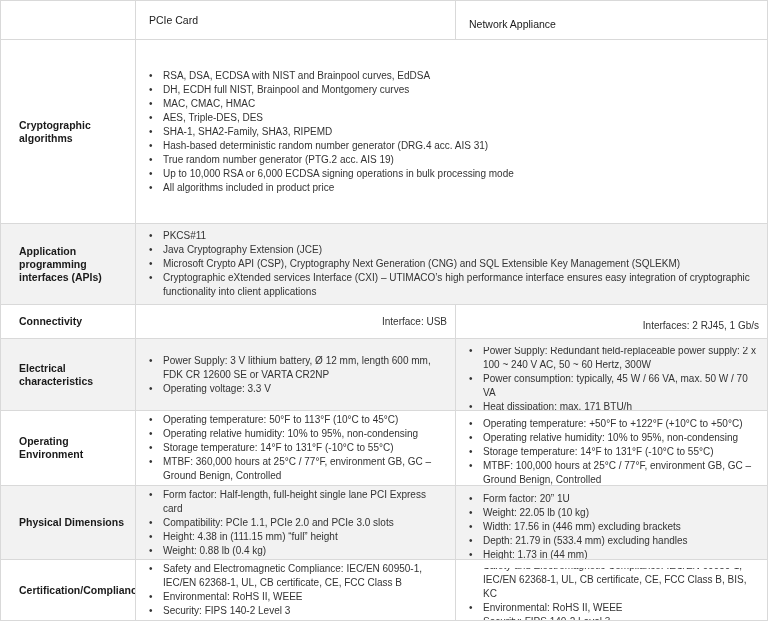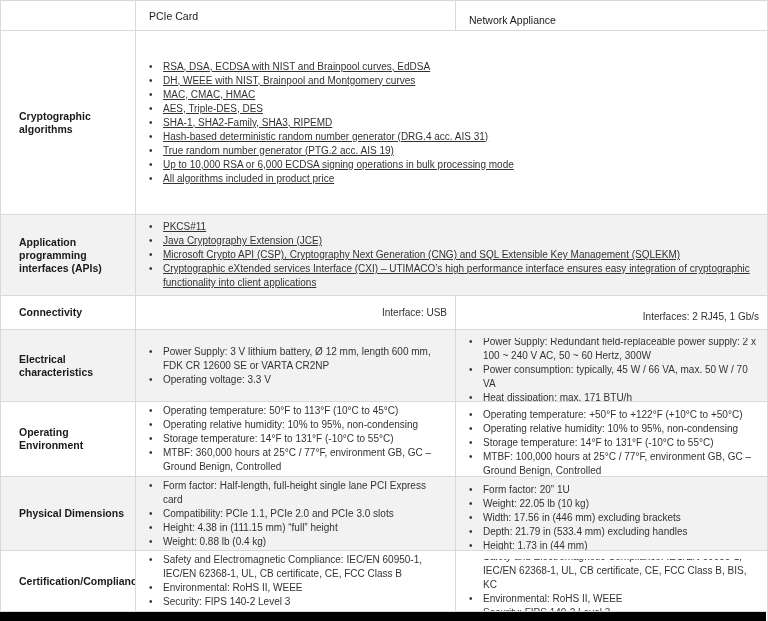--- a/index.html
+++ b/index.html
@@ -8,7 +8,7 @@
   .spec-table { width:768px; height:621px; display:flex; flex-direction:column;
     border-left:1px solid var(--border,#d9d9d9); border-right:1px solid var(--border,#d9d9d9); }
   .row { display:flex; width:100%; border-bottom:1px solid var(--border,#d9d9d9); overflow:hidden; flex:none; }
-  .header-row { height:31px; border-top:1px solid var(--border,#d9d9d9); }
+  .header-row { height:40px; border-top:1px solid var(--border,#d9d9d9); }
   .row-0 { height:184px; }
   .row-1 { height:81px; }
   .row-2 { height:34px; }

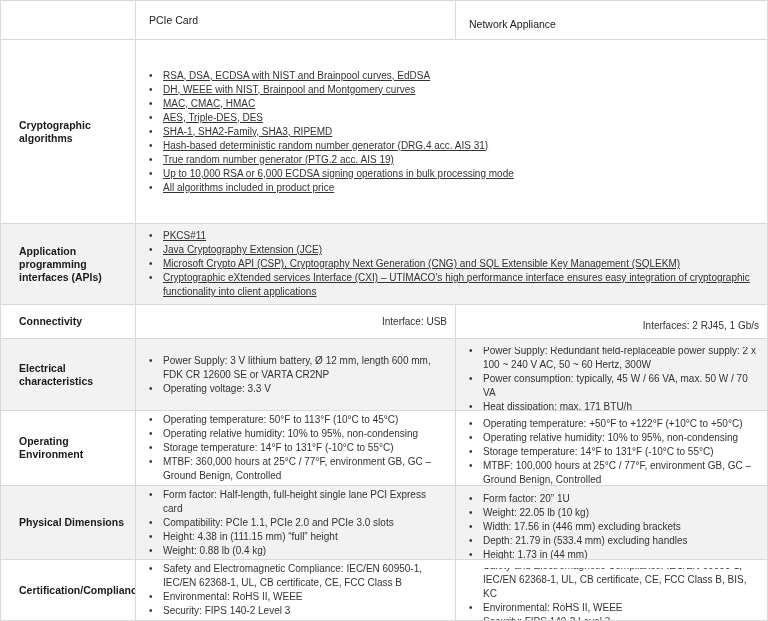--- a/index.html
+++ b/index.html
@@ -23,7 +23,7 @@
     border-right:1px solid var(--border,#d9d9d9); }
   .col2 { width:320px; flex:none; border-right:1px solid var(--border,#d9d9d9); }
   .col3 { flex:1;margin-top:8px; }
-  .merged { flex:1;text-decoration:underline; }
+  .merged { flex:1; }
   .content-cell { padding:3px 8px 3px 0; font-size:10px; line-height:14px; color:#333; }
   .header-row .content-cell { padding-left:13px; font-size:10.5px; color:#1a1a1a; justify-content:center; }
   ul.bullets { list-style:none; }

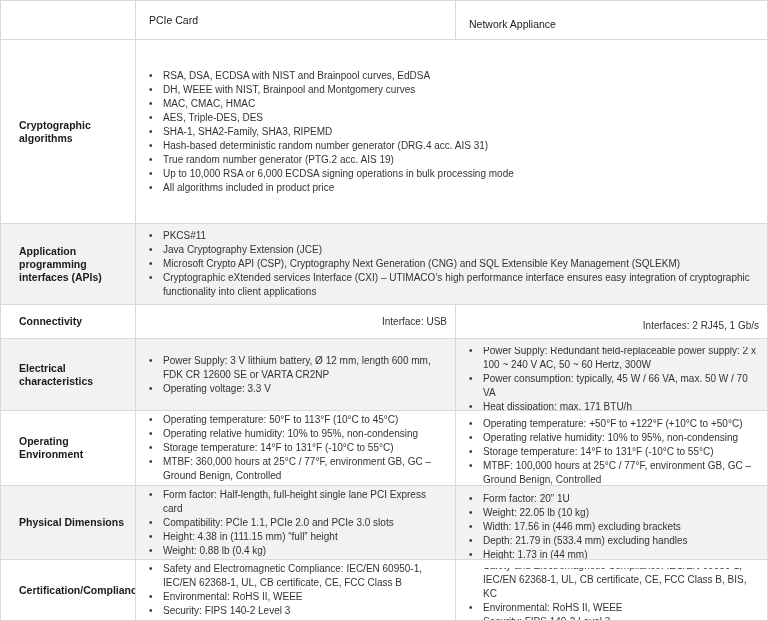--- a/index.html
+++ b/index.html
@@ -47,7 +47,7 @@
         <div class="cell content-cell merged">
           <ul class="bullets">
             <li>RSA, DSA, ECDSA with NIST and Brainpool curves, EdDSA</li>
-            <li>DH, WEEE with NIST, Brainpool and Montgomery curves</li>
+            <li>DH, ECDH full NIST, Brainpool and Montgomery curves</li>
             <li>MAC, CMAC, HMAC</li>
             <li>AES, Triple-DES, DES</li>
             <li>SHA-1, SHA2-Family, SHA3, RIPEMD</li>

